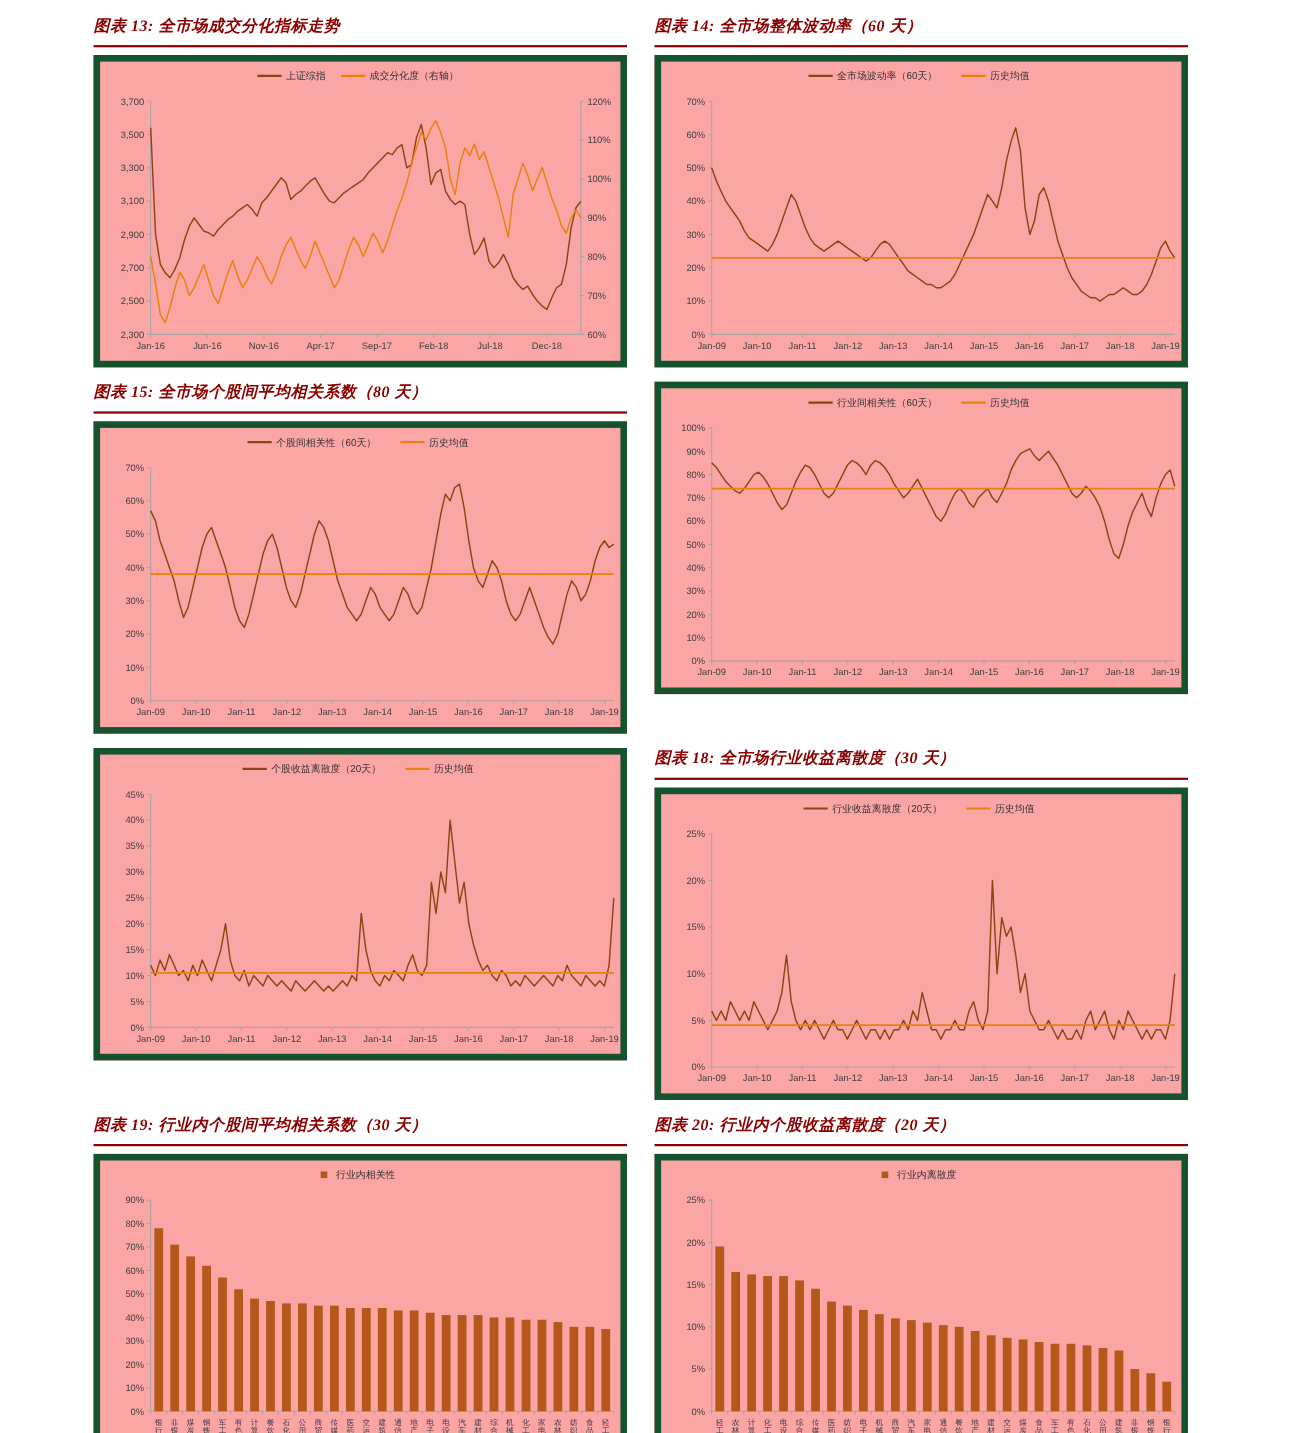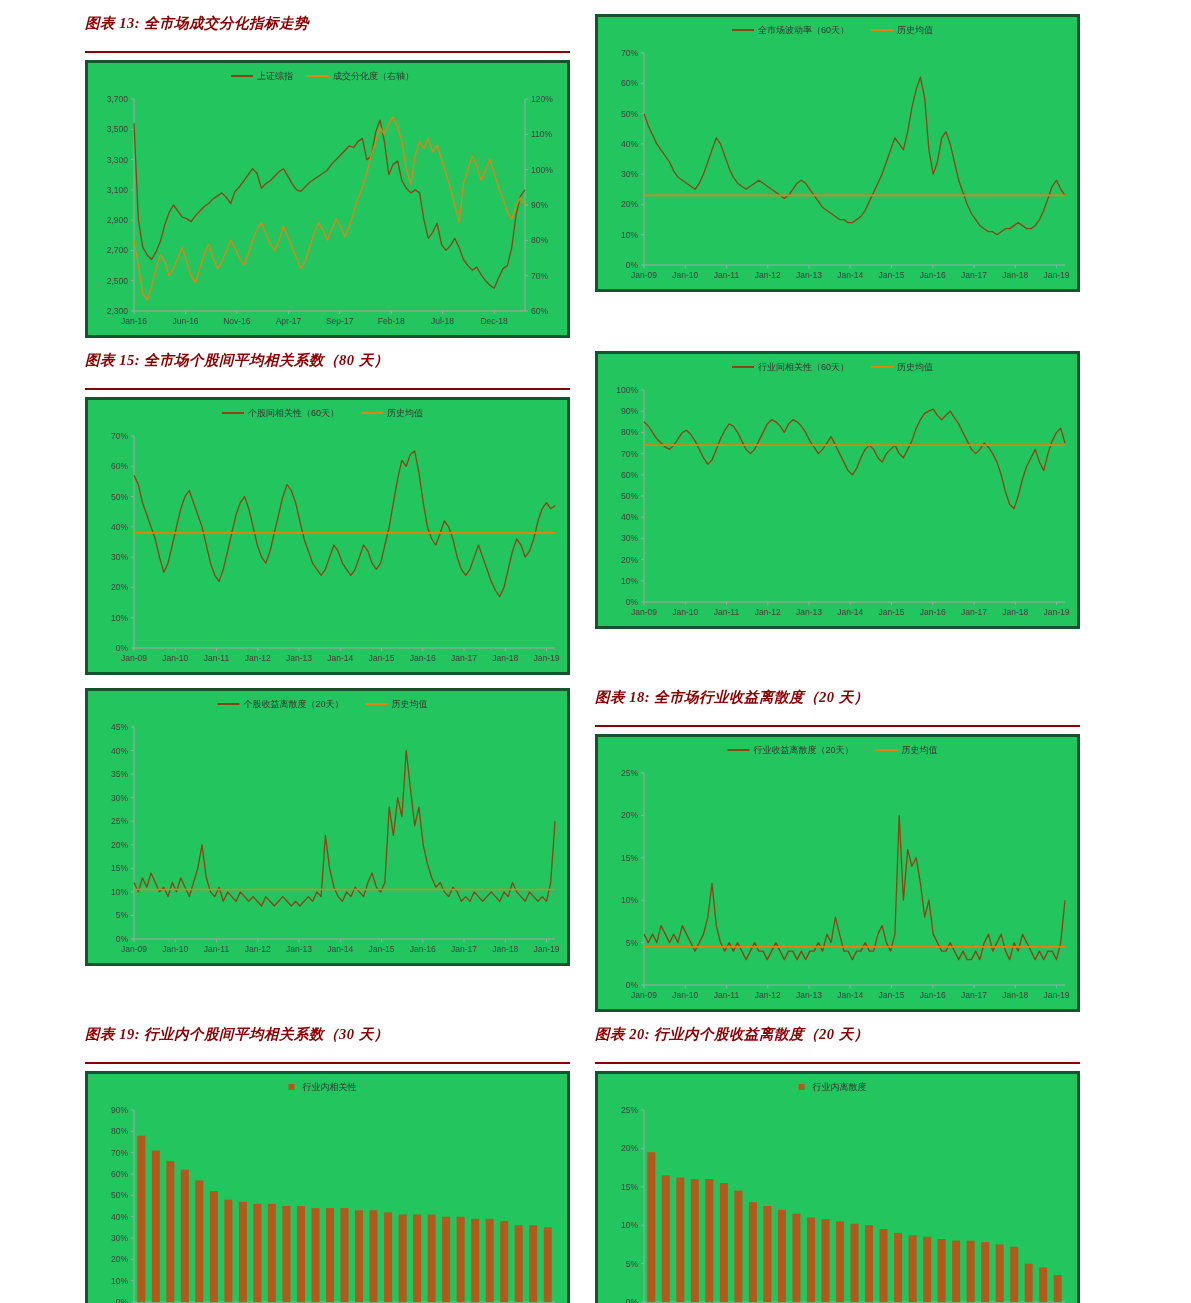--- a/index.html
+++ b/index.html
@@ -7,7 +7,7 @@
   .grid{display:grid;grid-template-columns:485px 485px;column-gap:25px;row-gap:13px;padding:14px 0 0 85px;}
   .fig{display:flex;flex-direction:column;}
   .fig-title{font-family:"Liberation Serif",serif;font-style:italic;font-weight:bold;font-size:14.5px;
-    color:#8B0000;border-bottom:2px solid #8B0000;padding-bottom:18px;margin-bottom:7px;letter-spacing:.5px;}
+    color:#8B0000;border-bottom:2px solid #8B0000;padding-bottom:8px;margin-bottom:7px;letter-spacing:.5px;}
   .fig-box{height:272px;border:3px solid #14532d;background:#22c55e;}
   .footer{margin:17px 86px 0 85px;border-top:2px solid #8B0000;padding-top:8px;}
   .footer-text{font-family:"Liberation Serif",serif;font-style:italic;font-weight:bold;font-size:13px;color:#8B0000;}

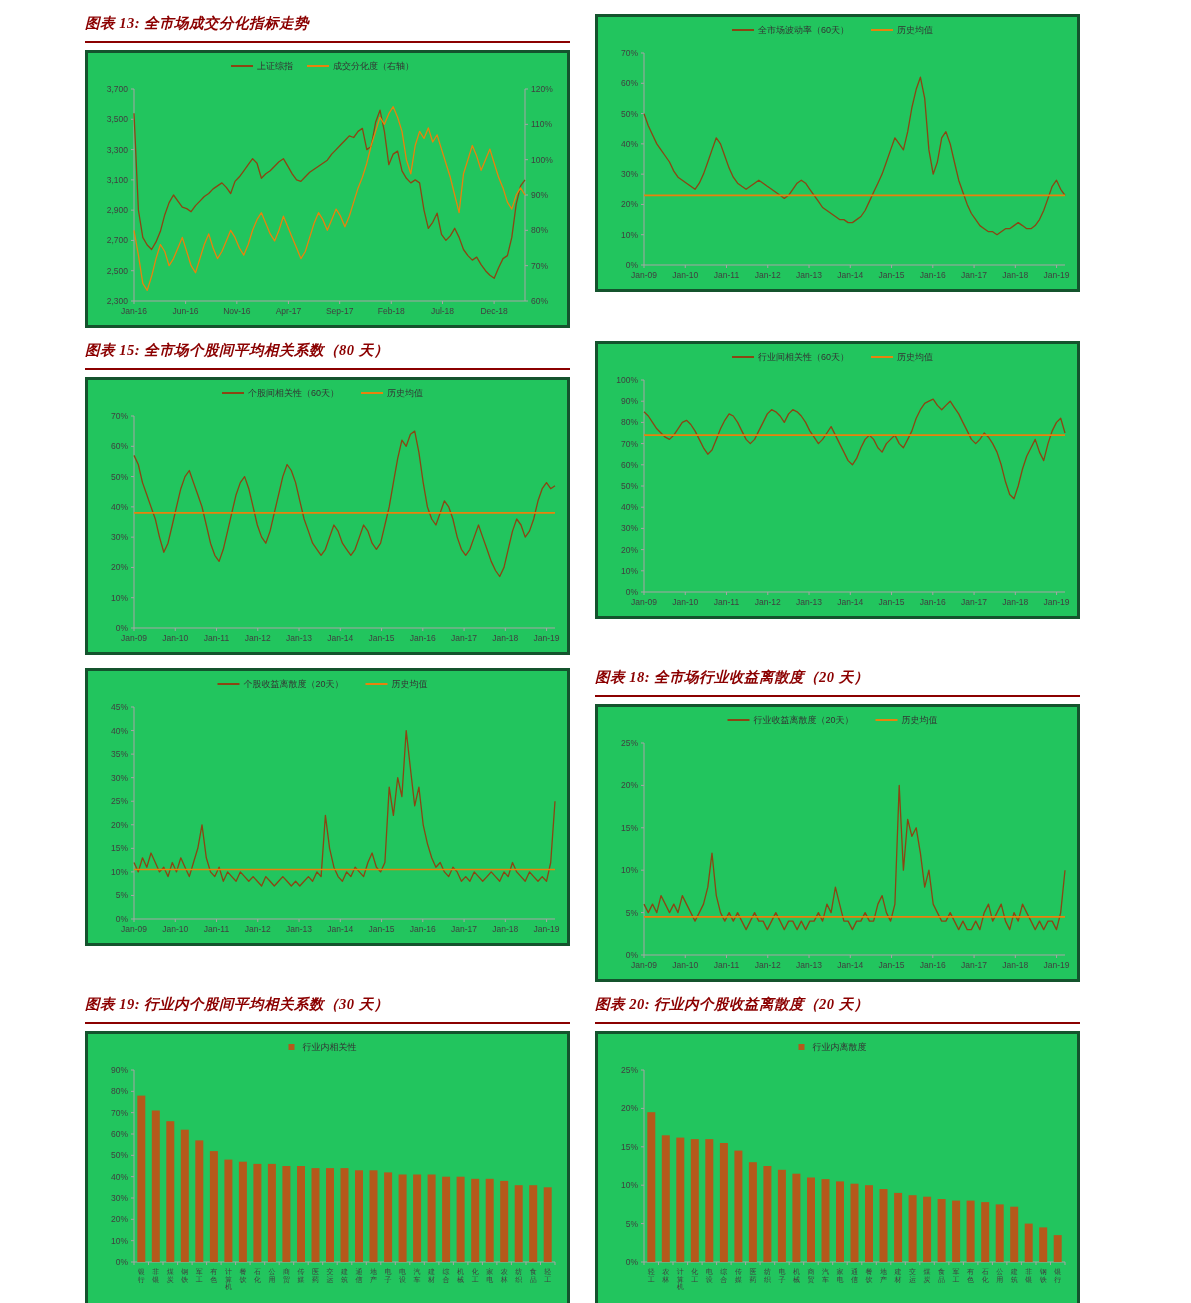--- a/index.html
+++ b/index.html
@@ -78,6 +78,7 @@
         </svg></div>
   </div>
   <div class="fig">
+    <div class="fig-title">图表 14:  全市场整体波动率（60 天）</div>
     <div class="fig-box"><svg width="483" height="272">
           <line x1="134" y1="13" x2="156" y2="13" stroke="#8B4513" stroke-width="2"></line>
           <text x="160" y="16" text-anchor="start" font-size="9" fill="#333">全市场波动率（60天）</text>

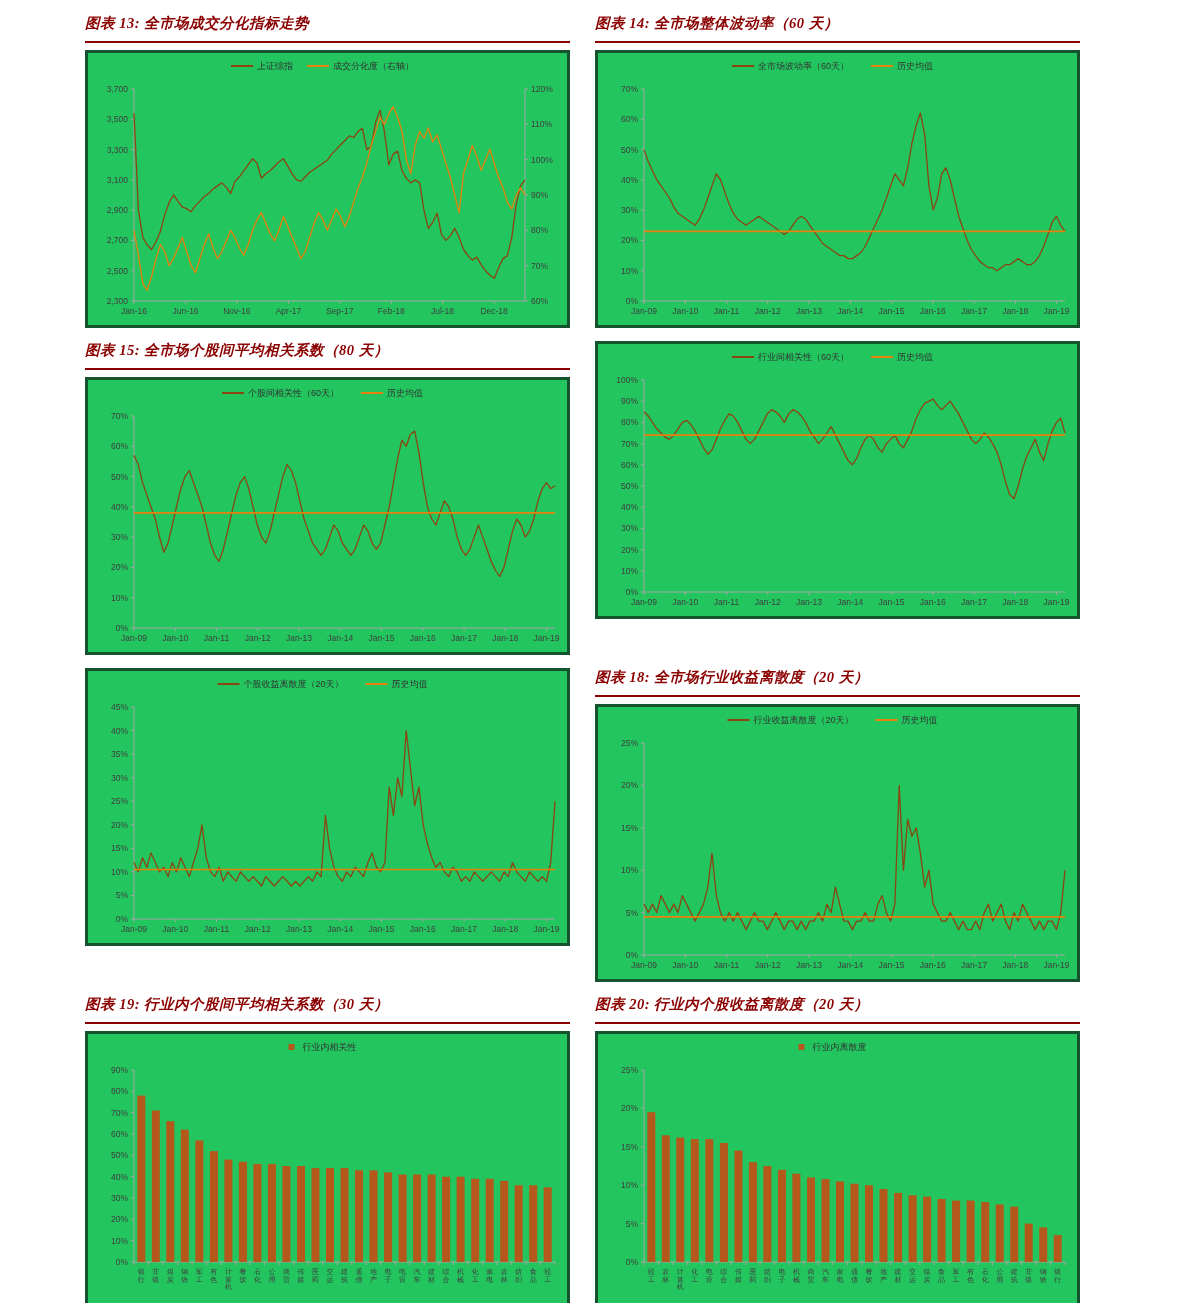--- a/index.html
+++ b/index.html
@@ -8,7 +8,7 @@
   .fig{display:flex;flex-direction:column;}
   .fig-title{font-family:"Liberation Serif",serif;font-style:italic;font-weight:bold;font-size:14.5px;
     color:#8B0000;border-bottom:2px solid #8B0000;padding-bottom:8px;margin-bottom:7px;letter-spacing:.5px;}
-  .fig-box{height:272px;border:3px solid #14532d;background:#22c55e;}
+  .fig-box{height:272px;border:6px solid #14532d;background:#fca5a5;}
   .footer{margin:17px 86px 0 85px;border-top:2px solid #8B0000;padding-top:8px;}
   .footer-text{font-family:"Liberation Serif",serif;font-style:italic;font-weight:bold;font-size:13px;color:#8B0000;}
   svg text{font-family:"Liberation Sans",sans-serif;}

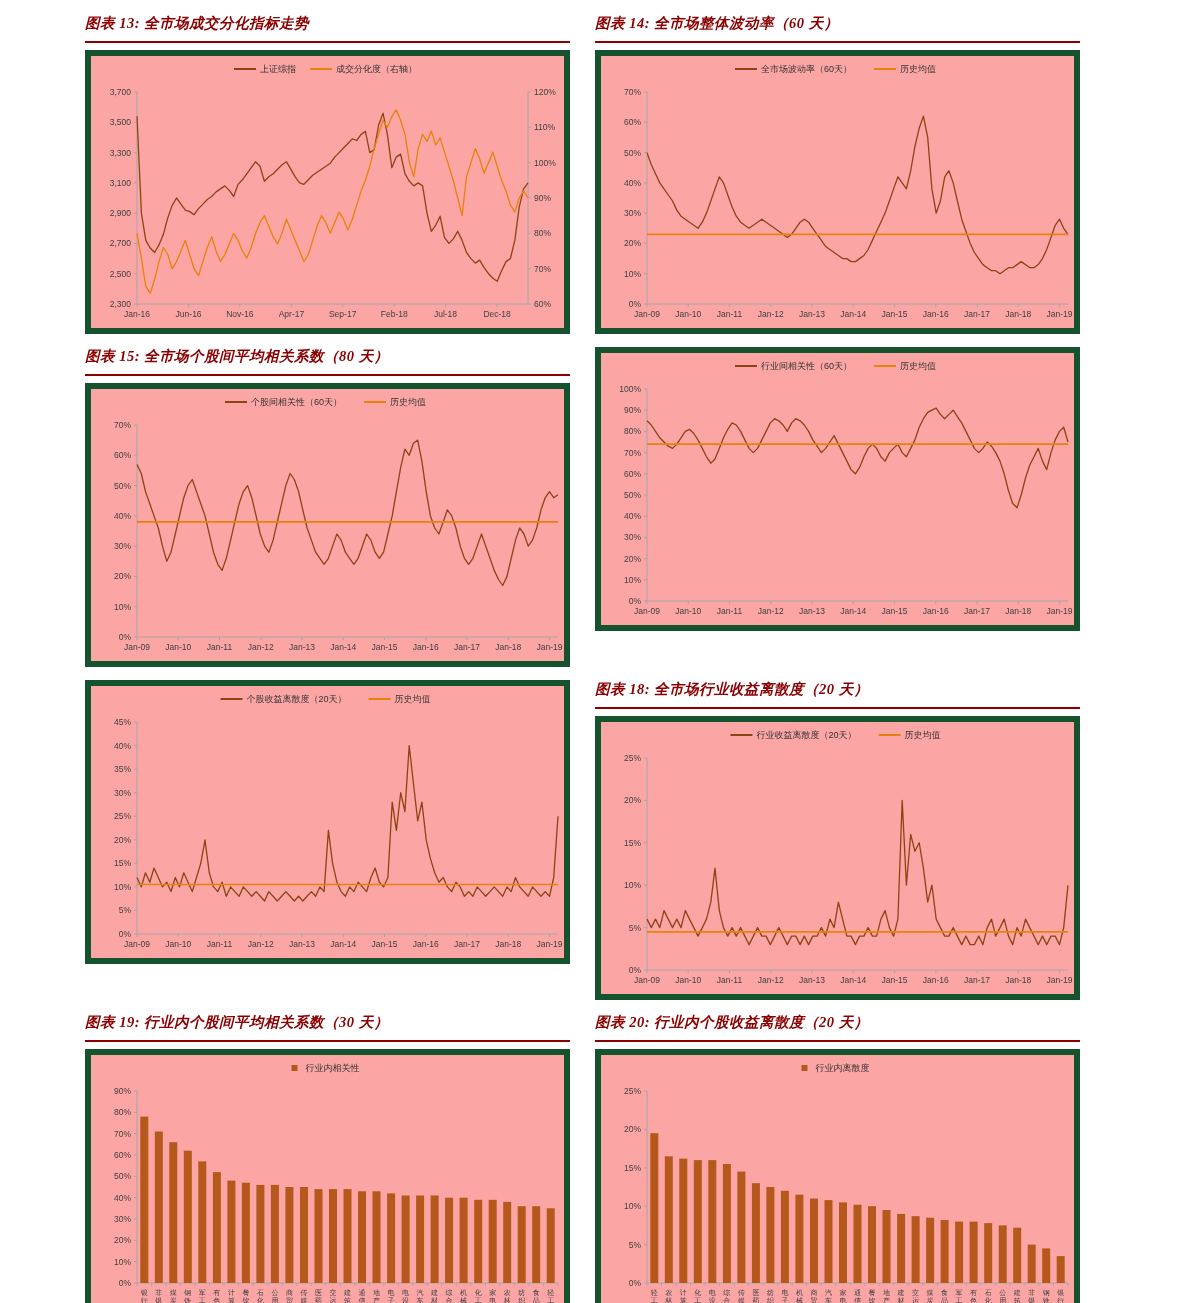--- a/index.html
+++ b/index.html
@@ -290,7 +290,7 @@
         </svg></div>
   </div>
   <div class="fig">
-    <div class="fig-title">图表 18:  全市场行业收益离散度（20 天）</div>
+    <div class="fig-title">图表 18:  全市场行业收益离散度（30 天）</div>
     <div class="fig-box"><svg width="483" height="272">
           <line x1="129.5" y1="13" x2="151.5" y2="13" stroke="#8B4513" stroke-width="2"></line>
           <text x="155.5" y="16" text-anchor="start" font-size="9" fill="#333">行业收益离散度（20天）</text>

